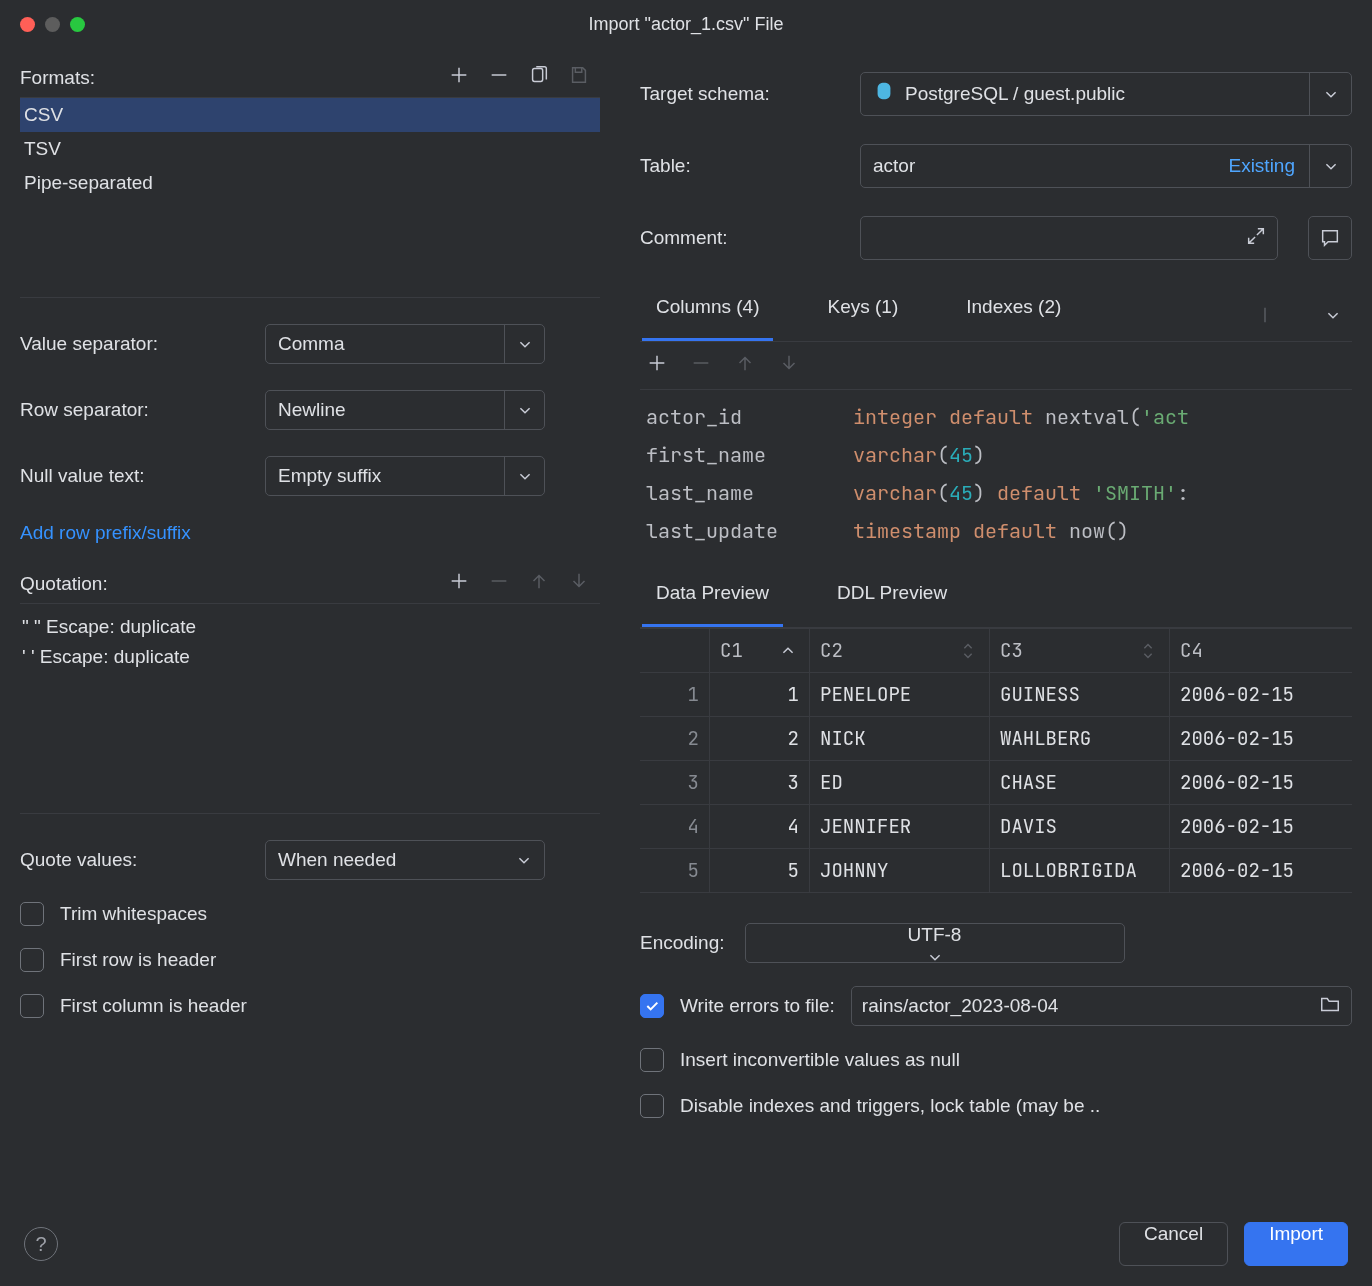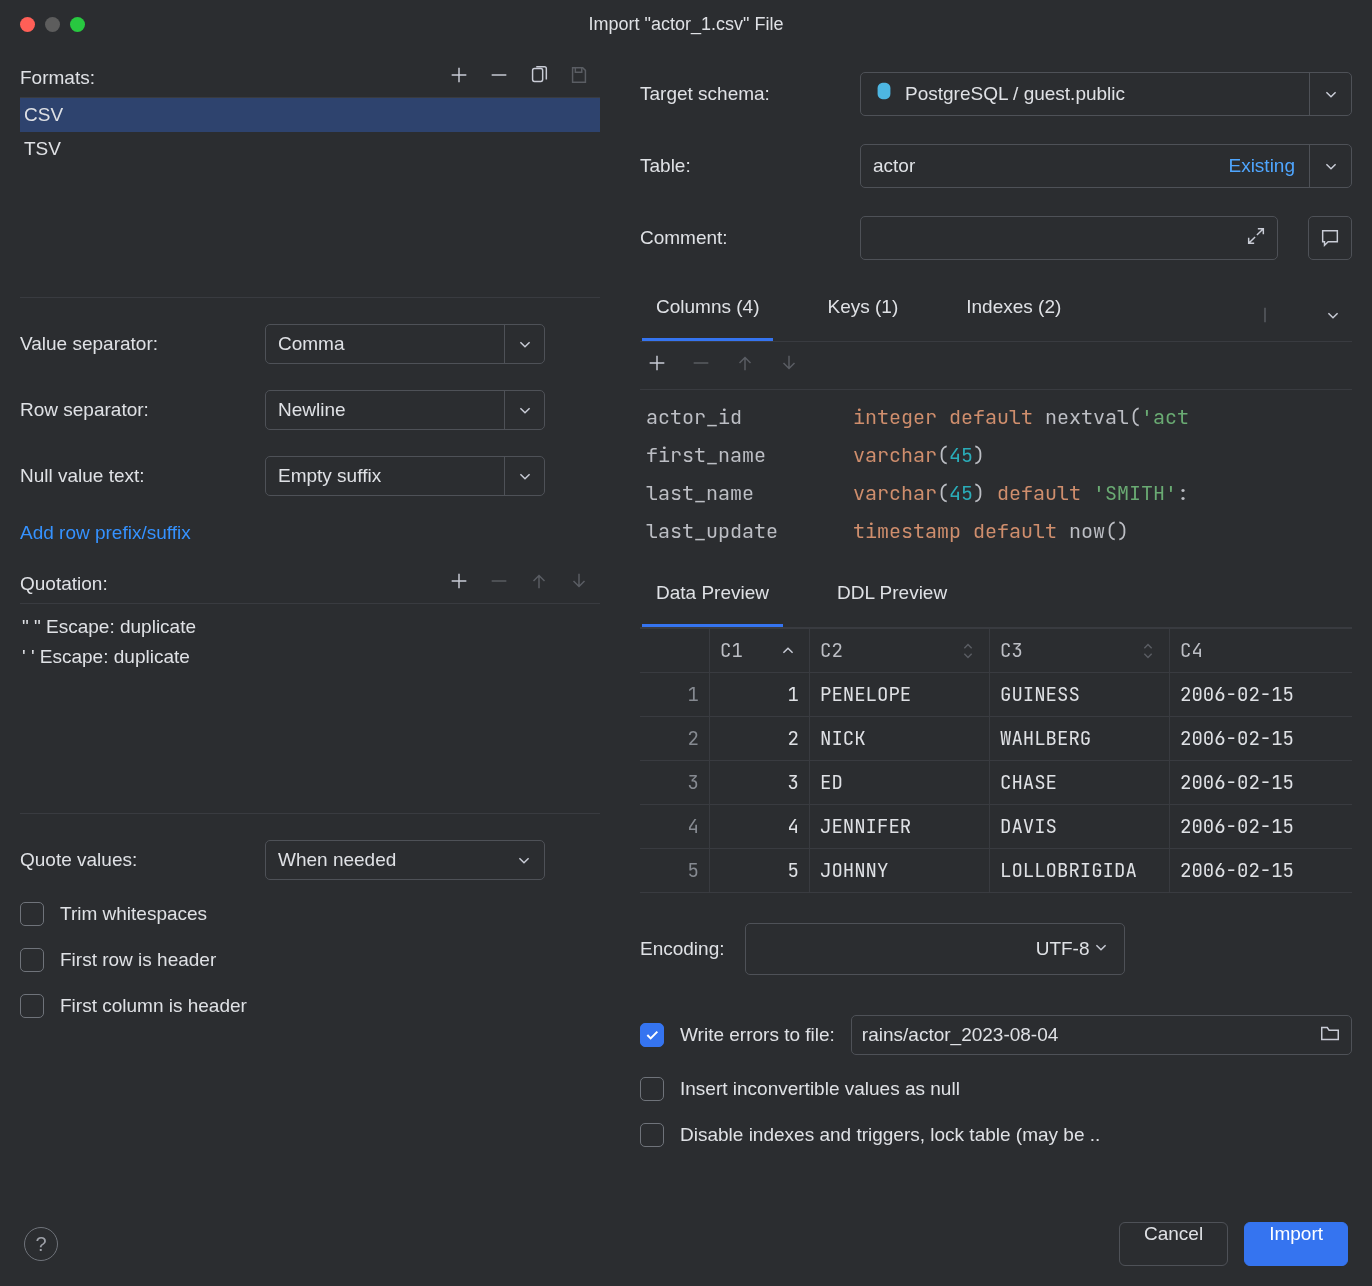--- a/index.html
+++ b/index.html
@@ -216,6 +216,7 @@
     <div class="list">
       <div class="list-item selected"><span>CSV</span></div>
       <div class="list-item"><span>TSV</span></div>
+      <div class="list-item"><span>Pipe-separated</span></div>
     </div>
 
     <div class="form-row">

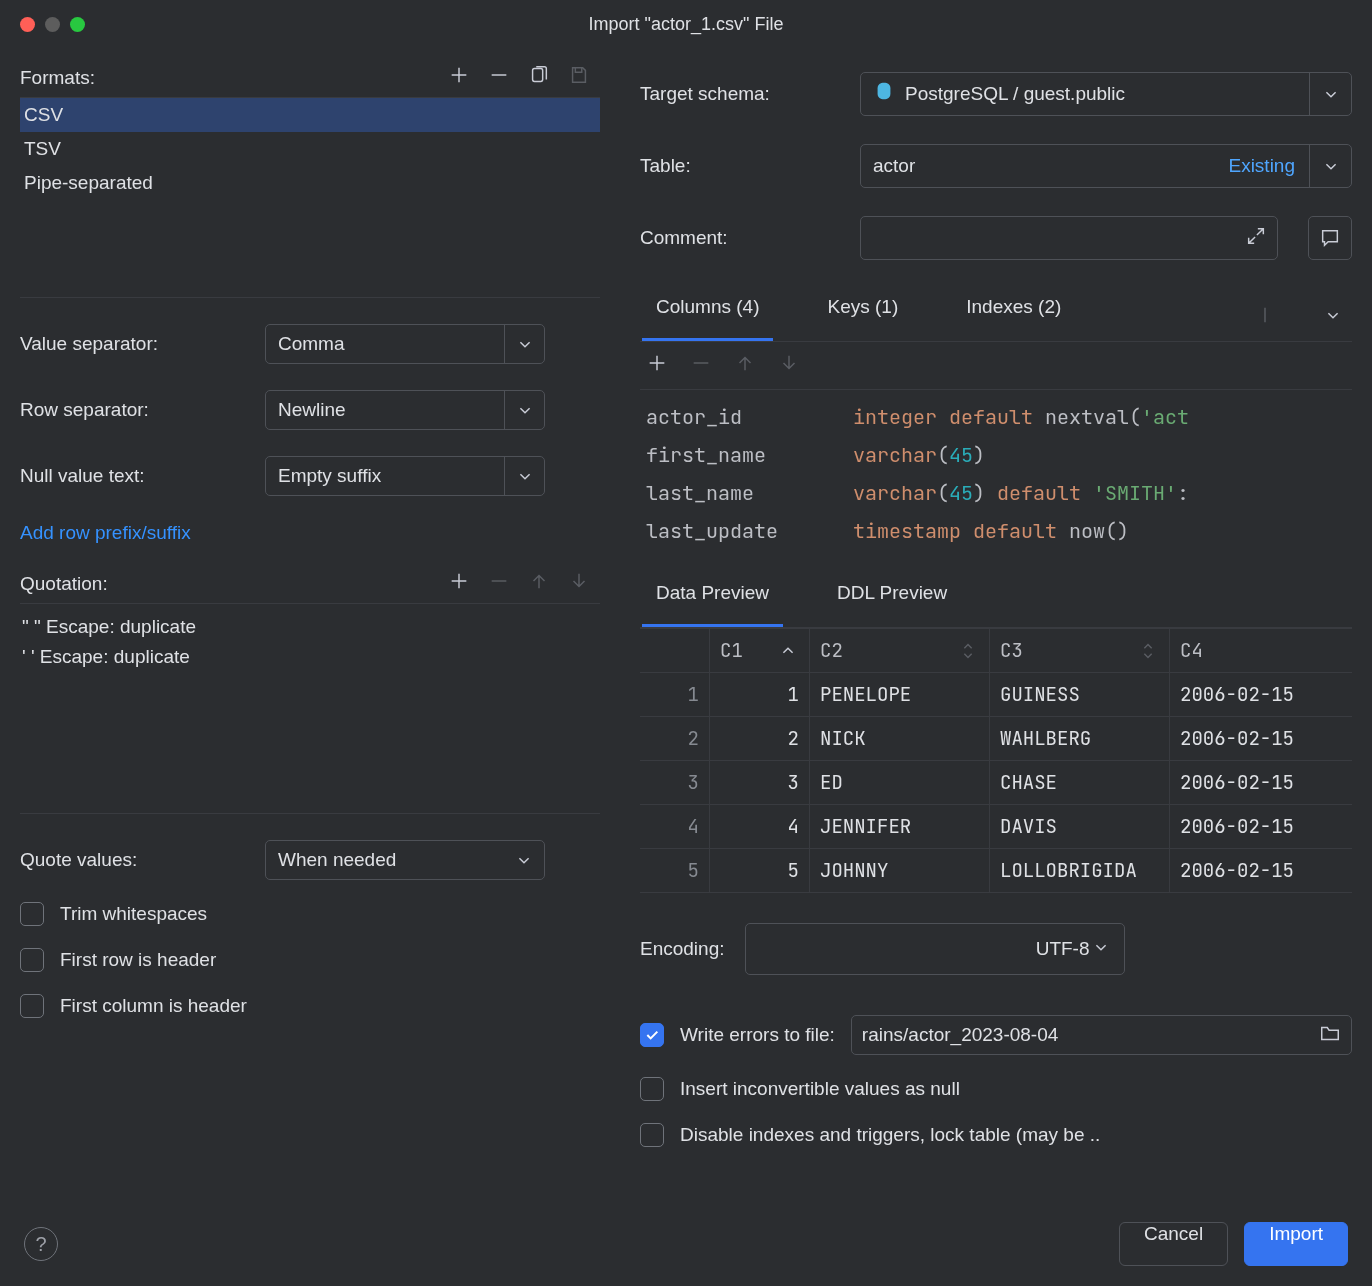--- a/index.html
+++ b/index.html
@@ -150,7 +150,7 @@
   .c4 { flex:1; border-right:none; }
 
   .encoding-row { display:flex; align-items:center; gap:20px; margin-top:30px; }
-  .enc-sel { width:380px; border:1px solid #4e5157; border-radius:5px; height:52px; display:flex; align-items:center; justify-content:flex-end; padding:0 12px; }
+  .enc-sel { width:380px; border:1px solid #4e5157; border-radius:5px; height:40px; display:flex; align-items:center; justify-content:space-between; padding:0 12px;flex-direction:column; }
 
   .errfile { flex:1; border:1px solid #4e5157; border-radius:5px; height:40px; display:flex; align-items:center; padding:0 10px; overflow:hidden; white-space:nowrap; }
 

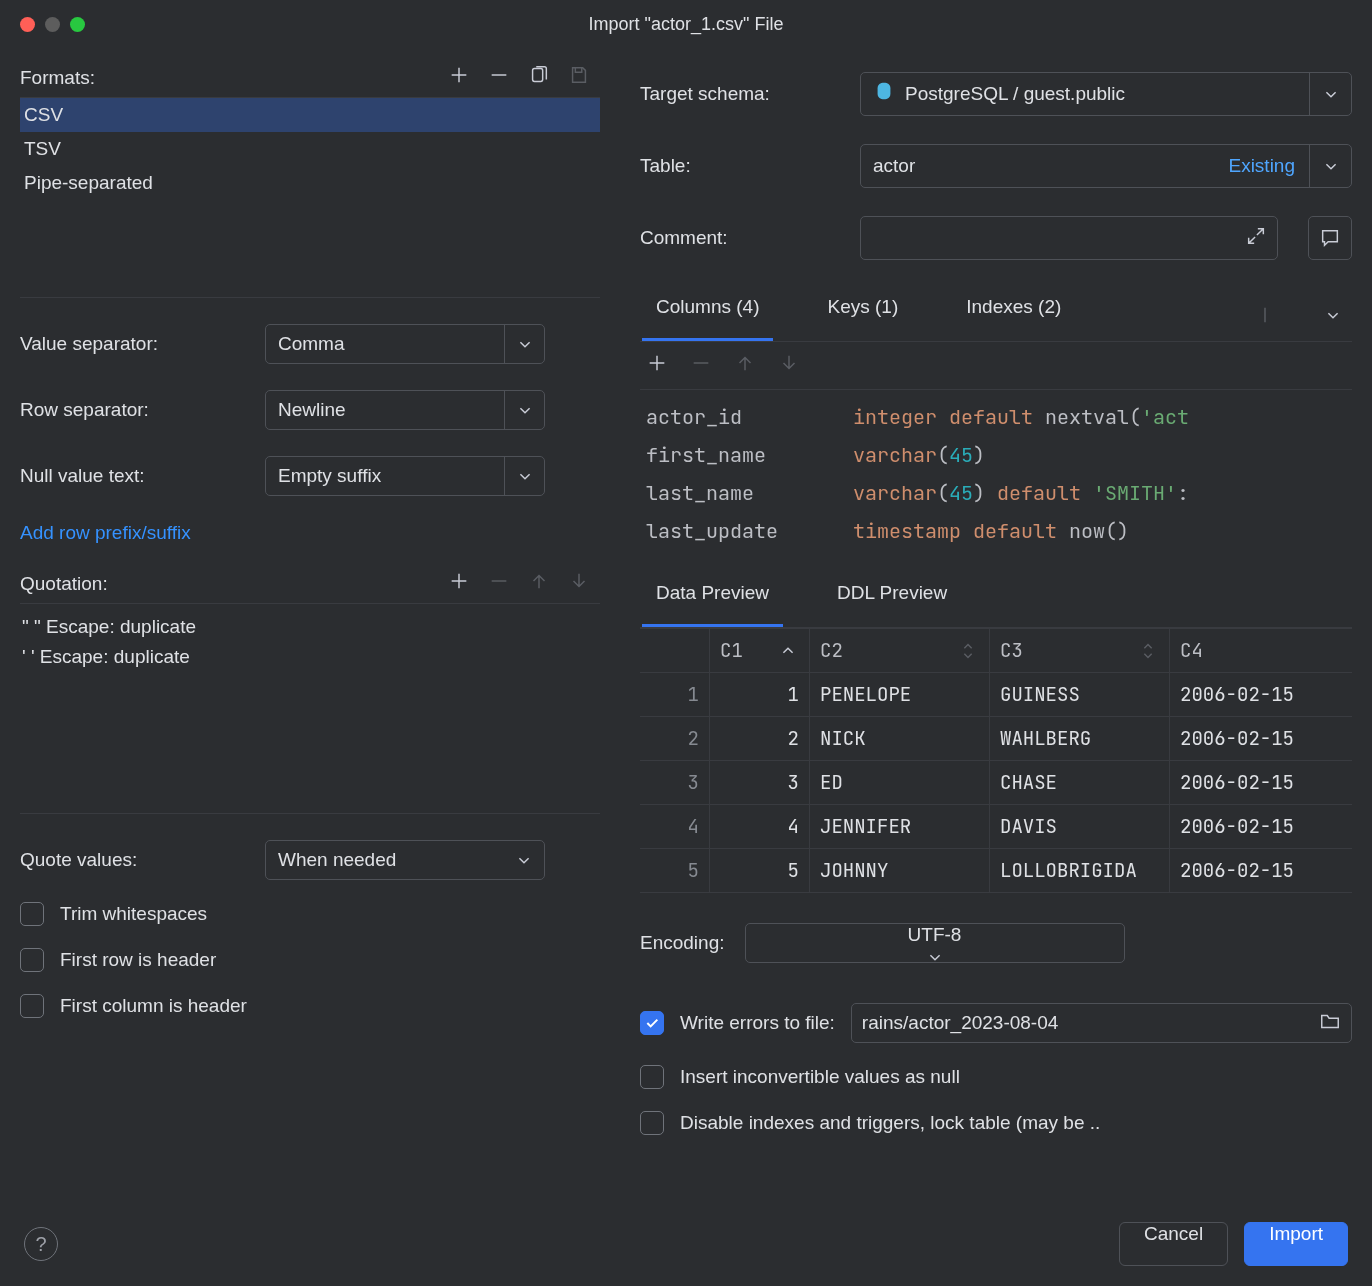--- a/index.html
+++ b/index.html
@@ -467,7 +467,7 @@
       </div>
     </div>
 
-    <div class="chk-row" style="margin-top:40px;">
+    <div class="chk-row" style="margin-top:23px;">
       <span class="chk checked">
           <svg width="16" height="16" viewBox="0 0 24 24" stroke="#fff" fill="none" stroke-width="3">
             <path d="M5 12l5 5L20 7"></path>

